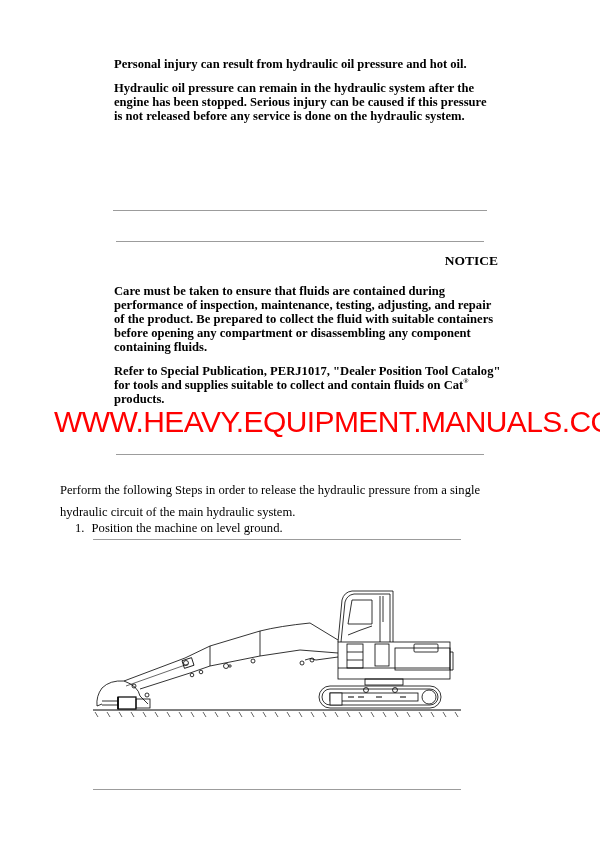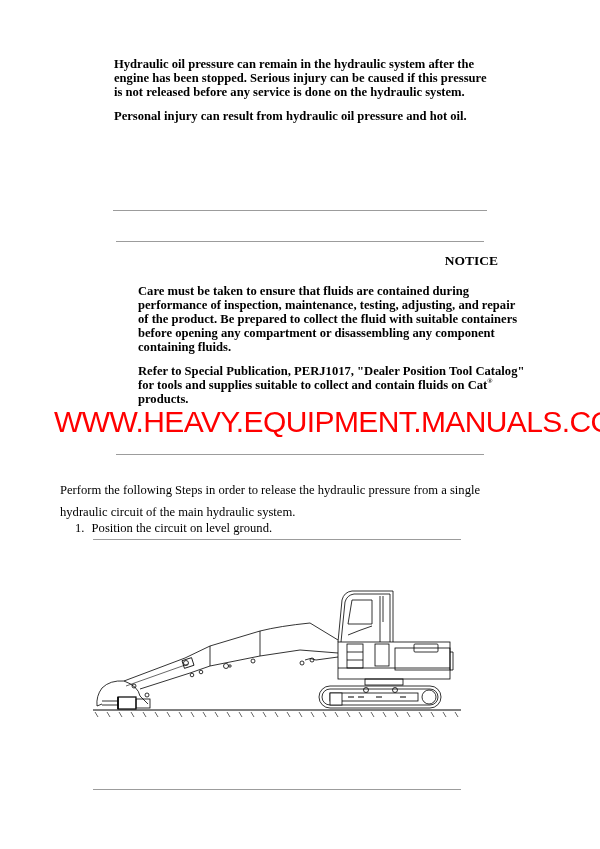--- a/index.html
+++ b/index.html
@@ -17,8 +17,8 @@
 <body>
 
 <div class="block" style="top:57px;">
+  <p style="margin-bottom:10px;">Personal injury can result from hydraulic oil pressure and hot oil.</p>
   <p style="margin-bottom:10px;">Hydraulic oil pressure can remain in the hydraulic system after the engine has been stopped. Serious injury can be caused if this pressure is not released before any service is done on the hydraulic system.</p>
-  <p style="margin-bottom:10px;">Personal injury can result from hydraulic oil pressure and hot oil.</p>
 </div>
 
 <div class="rule" style="left:113px; width:374px; top:210px;"></div>

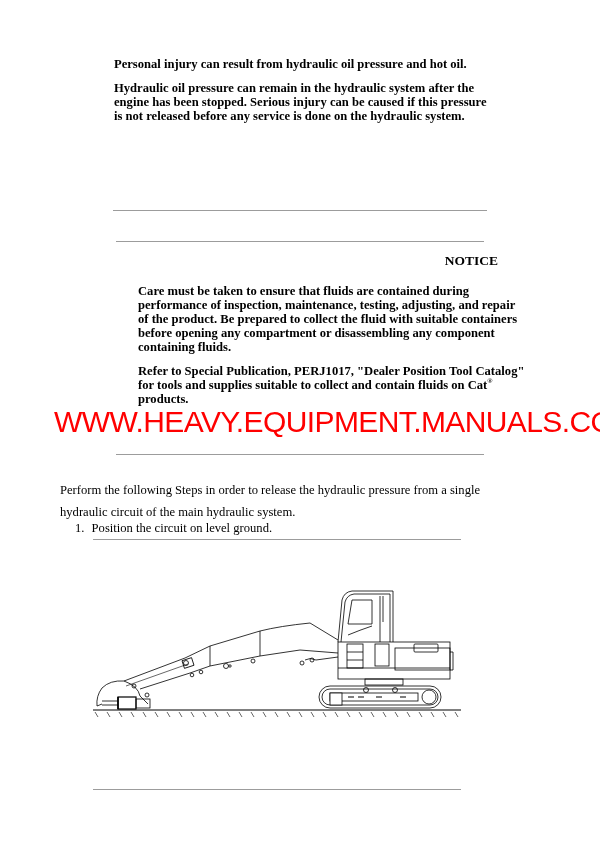--- a/index.html
+++ b/index.html
@@ -26,7 +26,7 @@
 <div class="rule" style="left:116px; width:368px; top:241px;"></div>
 <div class="notice-title">NOTICE</div>
 
-<div class="block" style="top:284px; width:390px;margin-left:24px;">
+<div class="block" style="top:284px; width:390px;">
   <p style="margin-bottom:10px;">Care must be taken to ensure that fluids are contained during performance of inspection, maintenance, testing, adjusting, and repair of the product. Be prepared to collect the fluid with suitable containers before opening any compartment or disassembling any component containing fluids.</p>
   <p style="margin-bottom:12px;"><span>Refer to Special Publication, PERJ1017, "Dealer Position Tool Catalog" for tools and supplies suitable to collect and contain fluids on Cat</span><sup>®</sup><span> products.</span></p>
 </div>

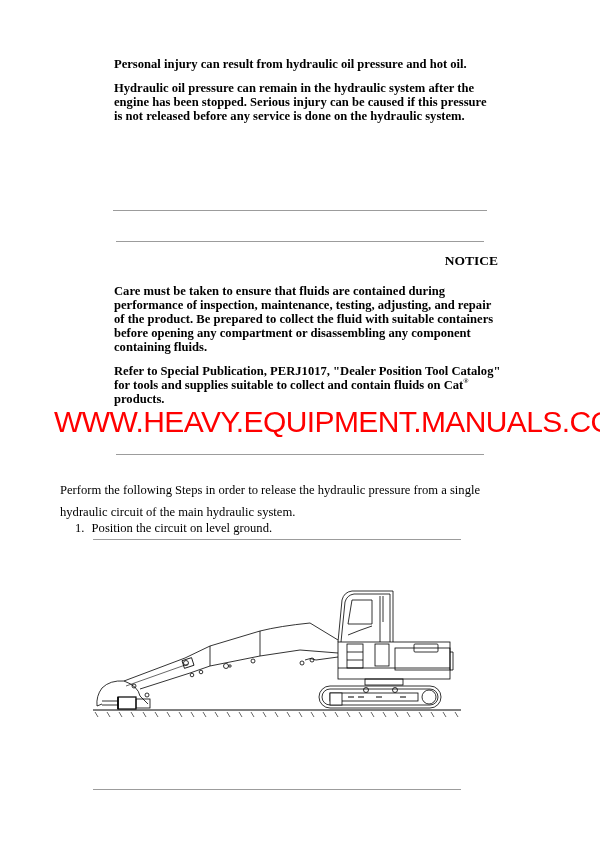--- a/index.html
+++ b/index.html
@@ -39,7 +39,7 @@
 
 <div class="body-text" style="left:75px; top:517px; width:420px;">
   <span>1.</span>
-  <span style="margin-left:4px;">Position the circuit on level ground.</span>
+  <span style="margin-left:4px;">Position the machine on level ground.</span>
 </div>
 
 <div class="rule" style="left:93px; width:368px; top:539px;"></div>

